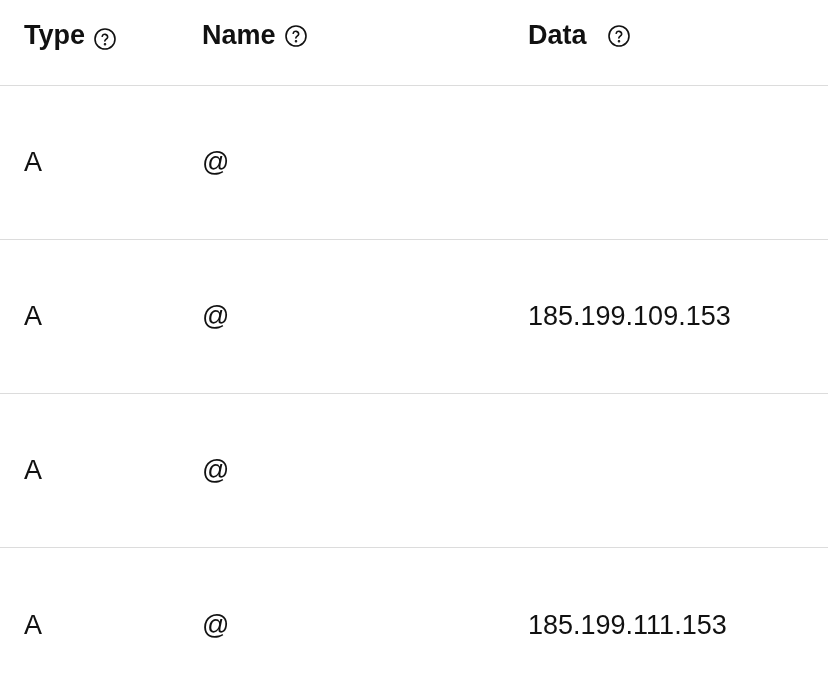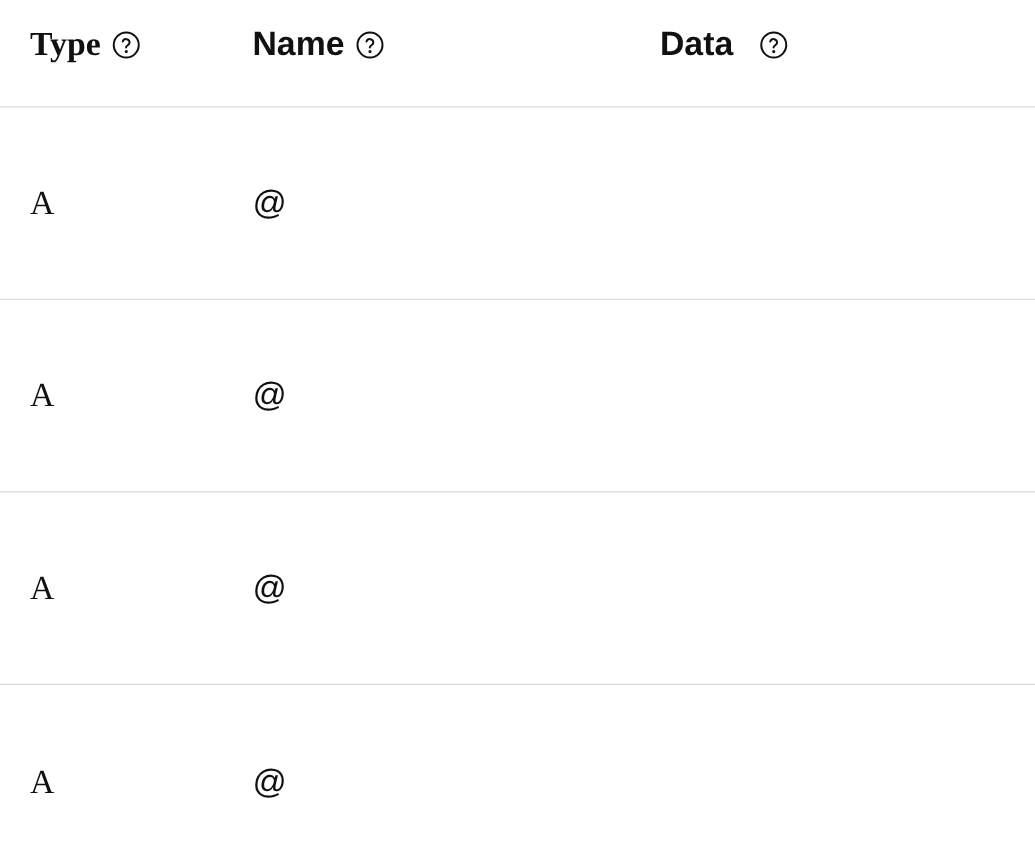--- a/index.html
+++ b/index.html
@@ -35,9 +35,8 @@
       width: 178px;
       flex-shrink: 0;
       display: flex;
-      align-items: center;
+      align-items: flex-end;
       gap: 8px;
-      font-family: Liberation Serif, serif;
     }
     .col-name {
       width: 326px;

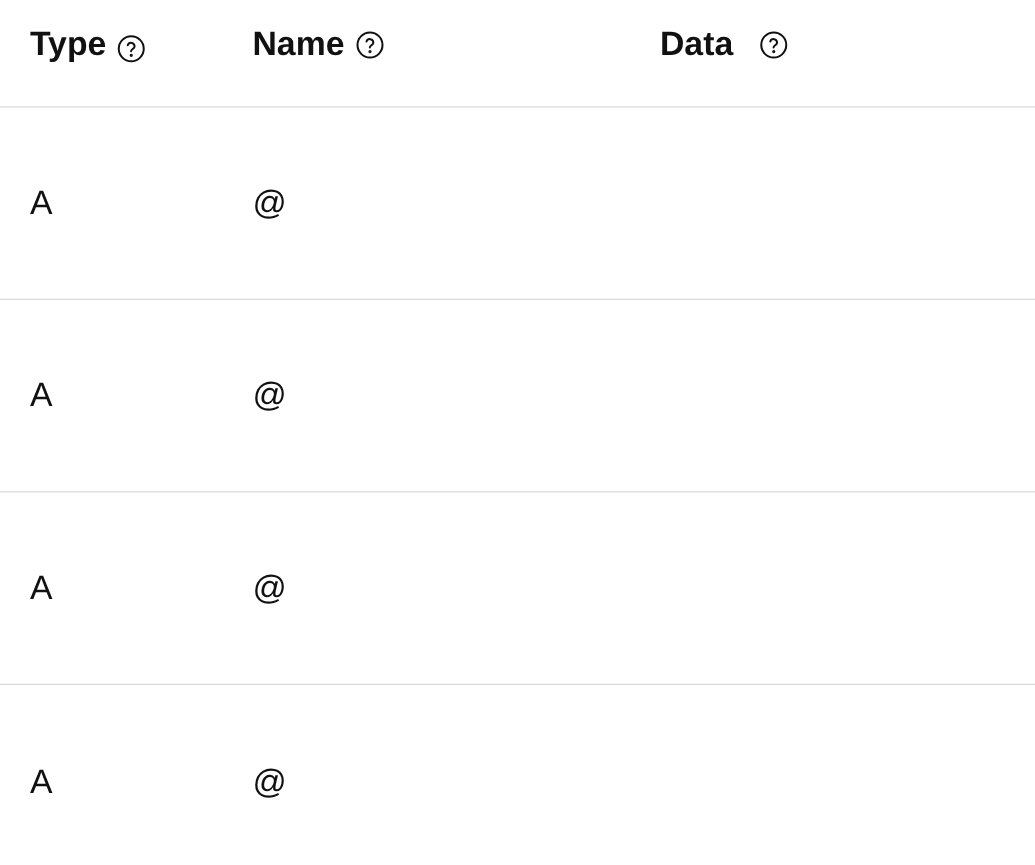--- a/index.html
+++ b/index.html
@@ -129,6 +129,9 @@
     <div class="col-name">
       <span class="cell-text">@</span>
     </div>
+    <div class="col-data">
+      <span class="cell-text">185.199.109.153</span>
+    </div>
   </div>
 
   <div class="table-row">

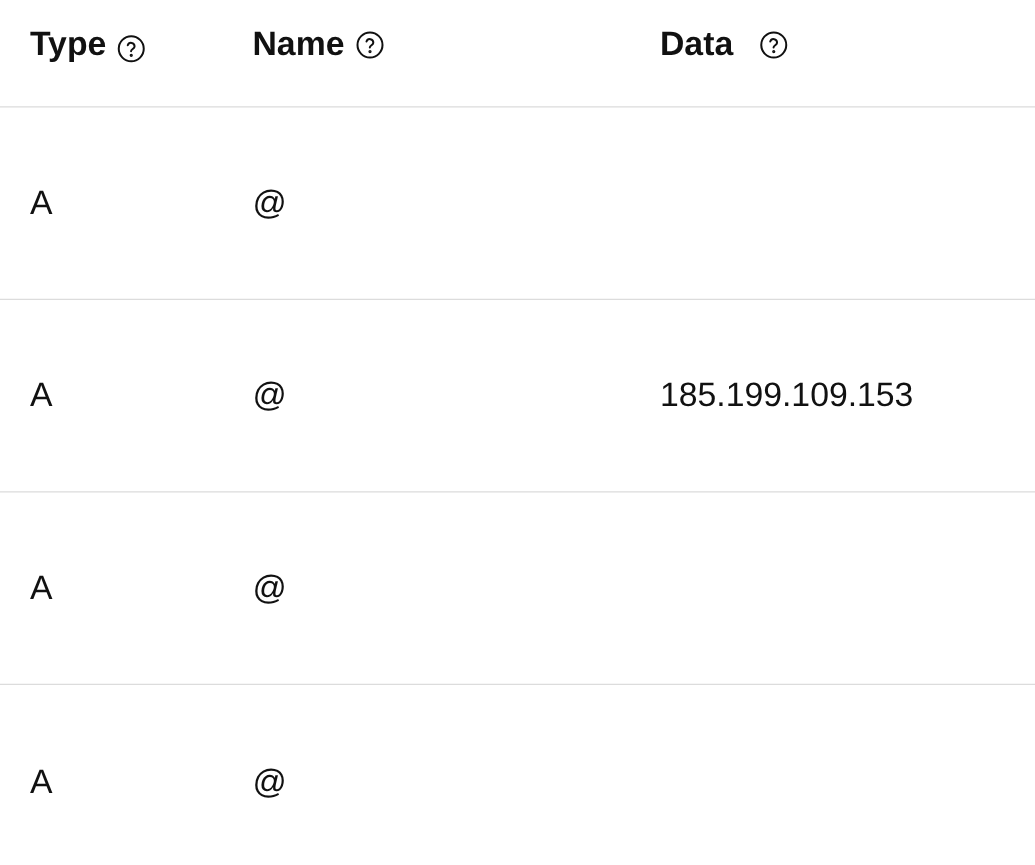--- a/index.html
+++ b/index.html
@@ -150,6 +150,9 @@
     <div class="col-name">
       <span class="cell-text">@</span>
     </div>
+    <div class="col-data">
+      <span class="cell-text">185.199.111.153</span>
+    </div>
   </div>
 
 </div>

